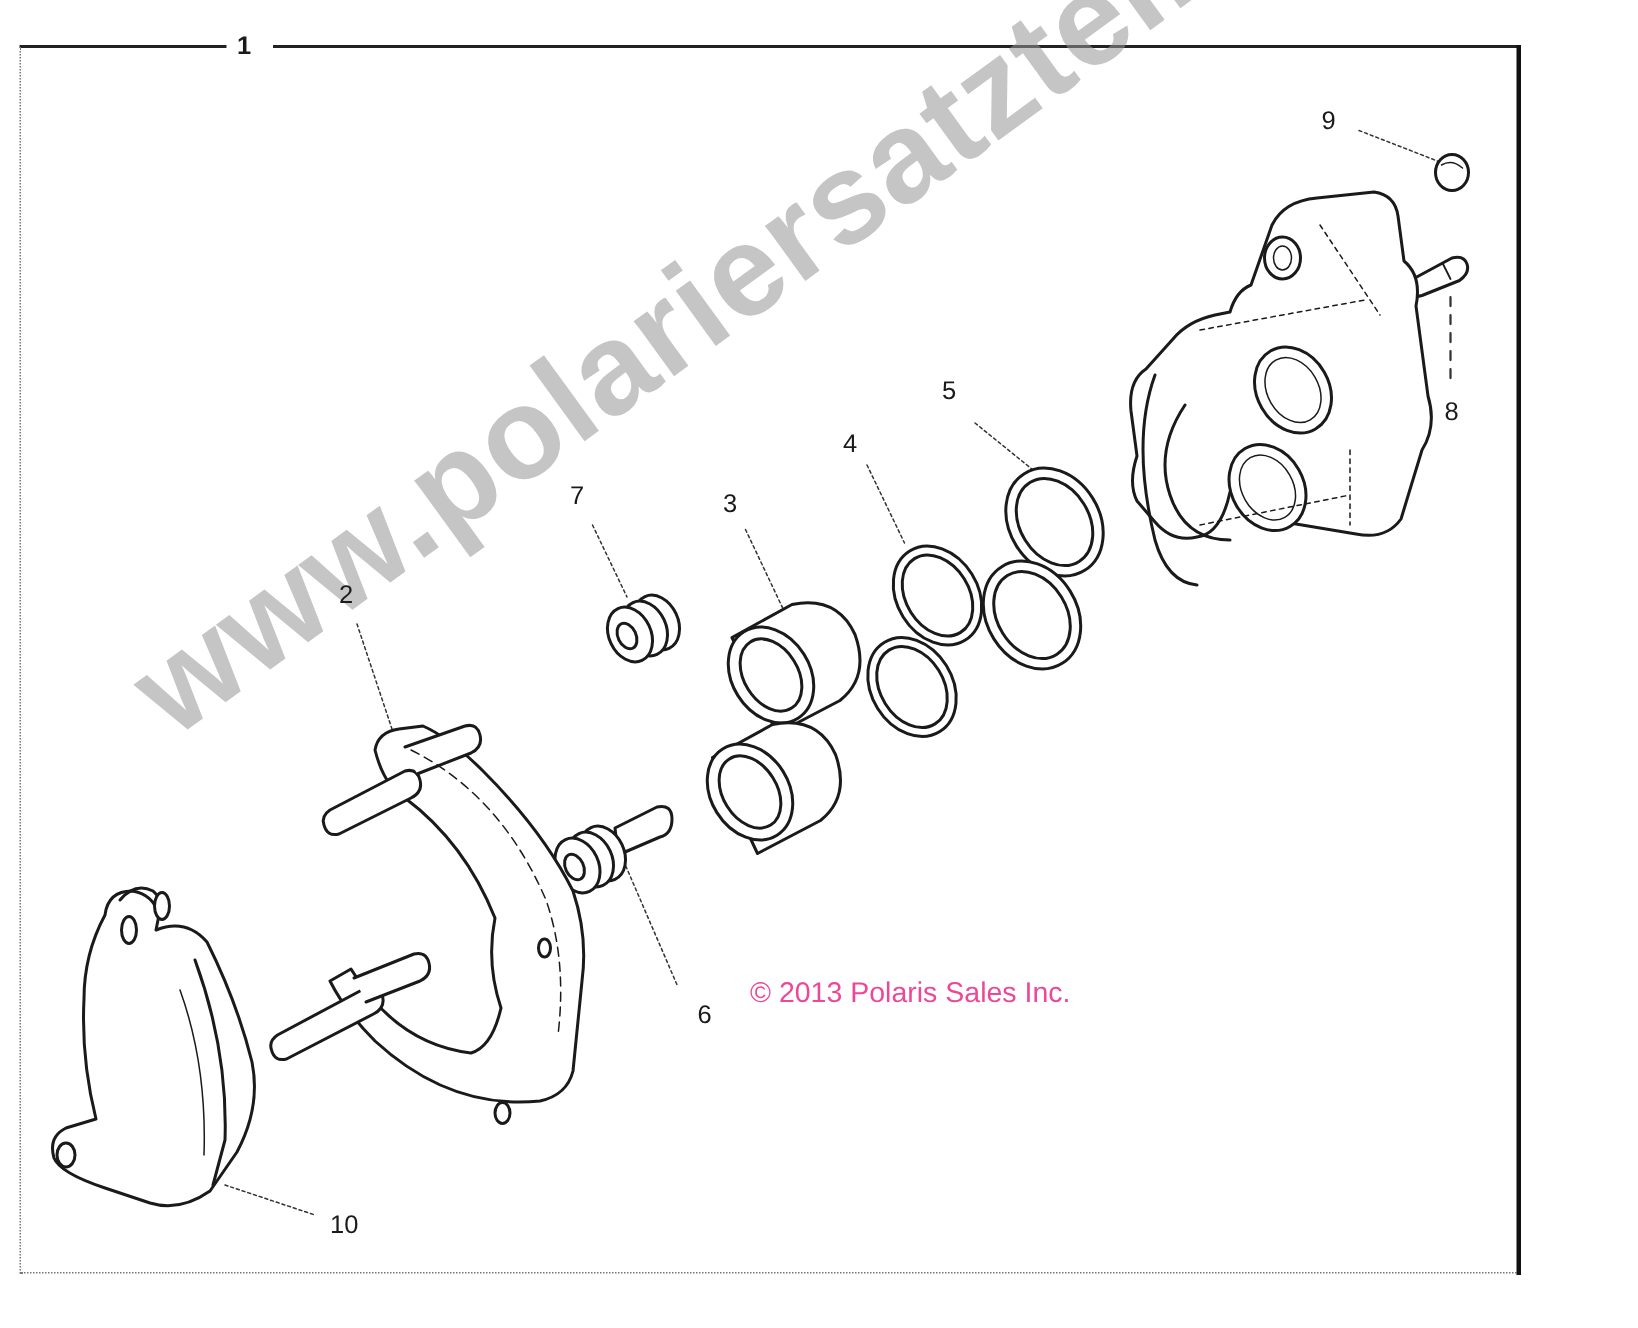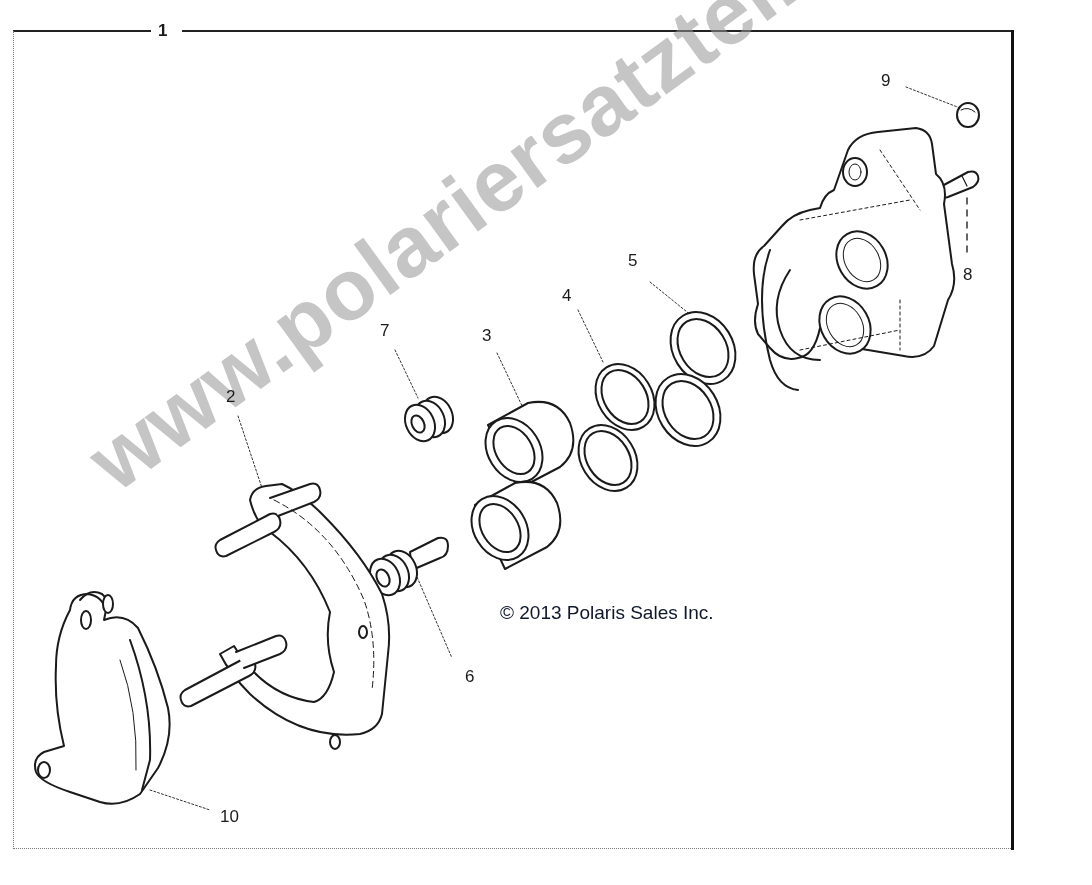--- a/index.html
+++ b/index.html
@@ -13,7 +13,7 @@
     .frame-right { position: absolute; left: 1011px; top: 30px; width: 0; height: 820px; border-left: 3px solid #111; }
     .frame-label { position: absolute; left: 158px; top: 21px; font-size: 17px; font-weight: bold; color: #1a1a1a; }
     .callout { position: absolute; font-size: 17px; color: #1a1a1a; line-height: 1; }
-    .copyright { position: absolute; left: 500px; top: 602px; font-size: 19px; color: #0f172a; white-space: nowrap; }
+    .copyright { position: absolute; left: 500px; top: 652px; font-size: 19px; color: #ec4899; white-space: nowrap; }
     .watermark { position: absolute; left: 70px; top: 430px; font-size: 86px; font-weight: bold;
                  color: rgba(150,150,150,0.55); white-space: nowrap; transform-origin: 0 0;
                  transform: rotate(-36deg); letter-spacing: 1px; pointer-events: none; }

